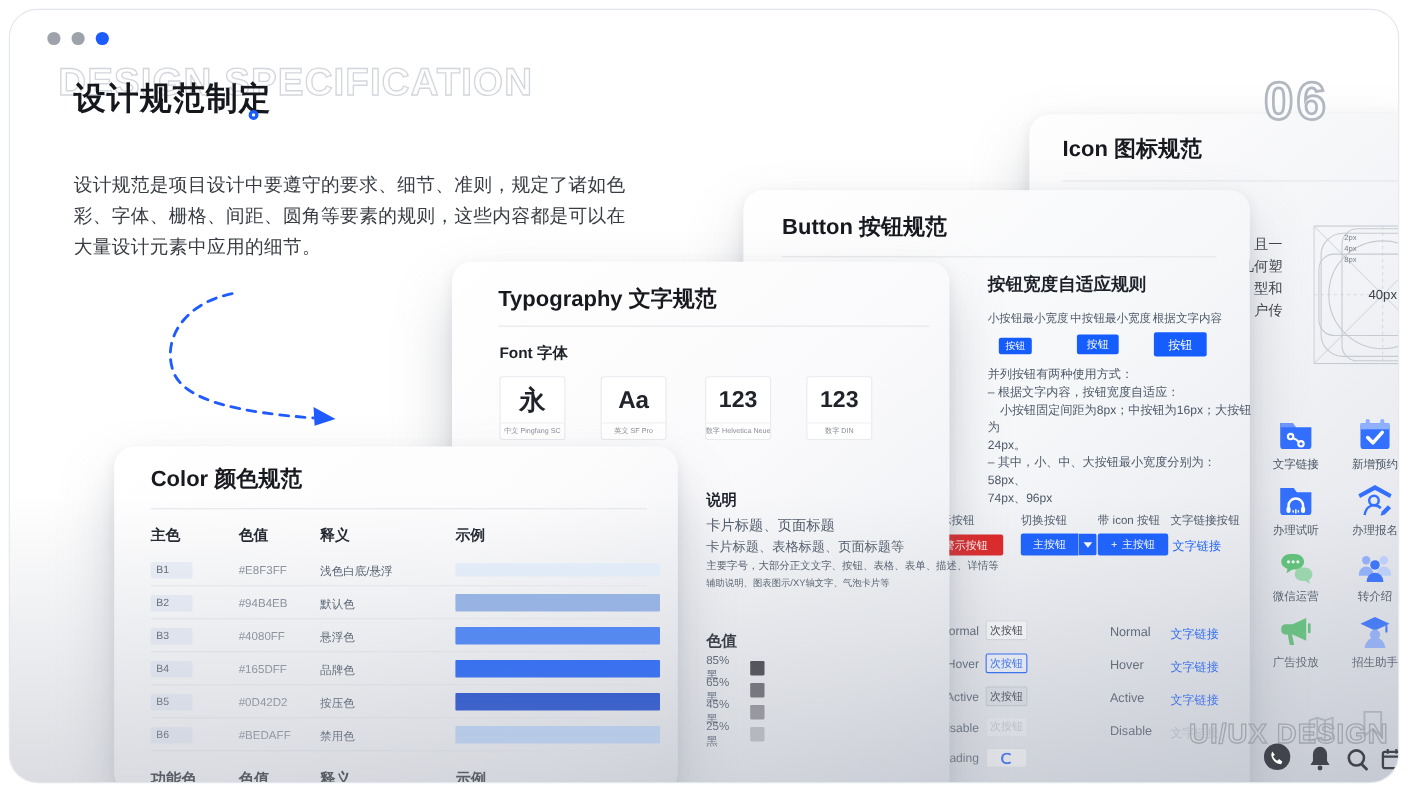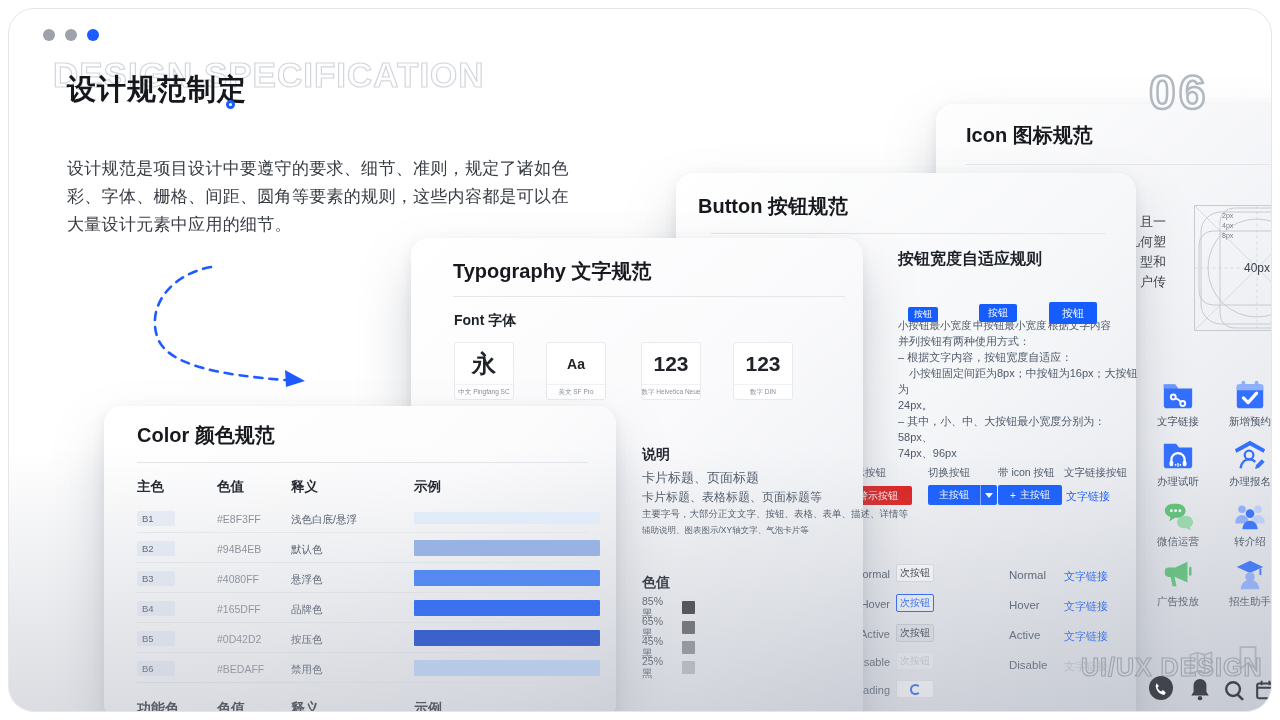--- a/index.html
+++ b/index.html
@@ -246,7 +246,7 @@
     </div>
 
     <div class="card card-button">
-      <div class="card-title" style="left:22px;top:20px">Button 按钮规范</div>
+      <div class="card-title" style="left:35px;top:20px">Button 按钮规范</div>
       <div class="hr" style="left:35px;right:30px;top:60px"></div>
 
       <div class="b-sec-title">按钮宽度自适应规则</div>

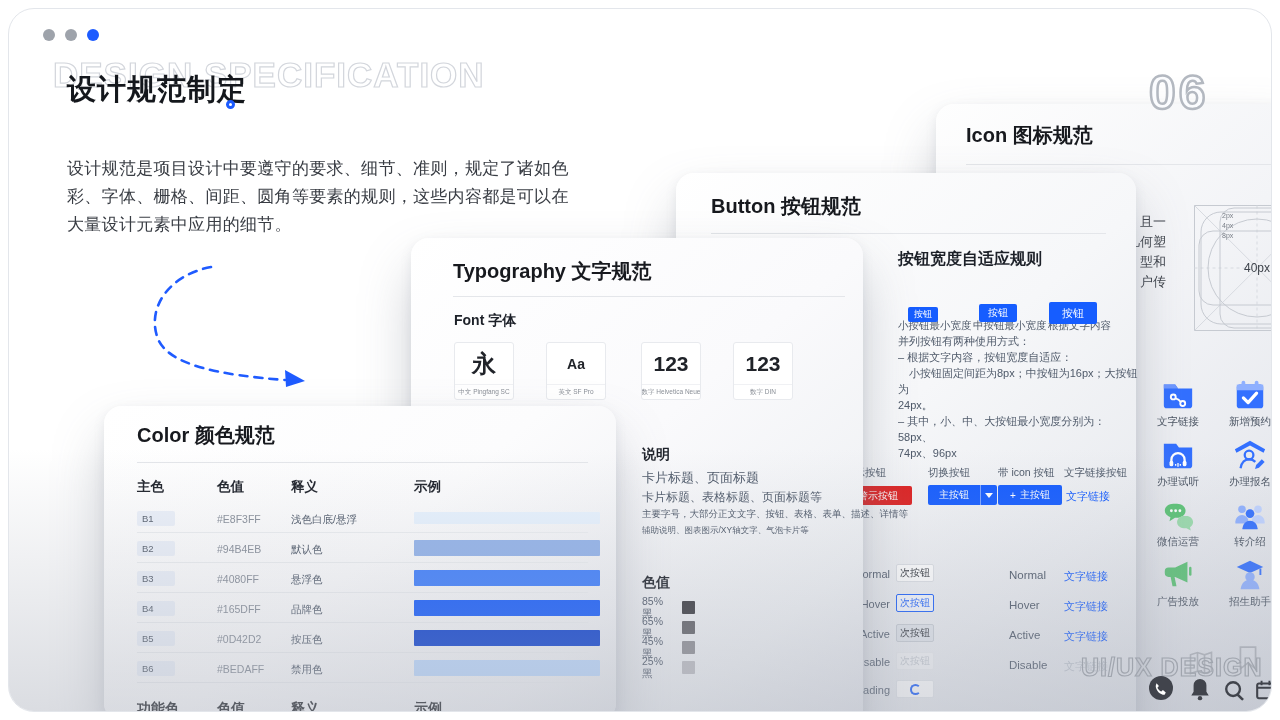--- a/index.html
+++ b/index.html
@@ -68,7 +68,7 @@
 
   
   .b-sec-title { position:absolute; left:222px; top:76px; font-size:16px; font-weight:bold; color:#1D2129; }
-  .b-size-label { position:absolute; top:110px; font-size:10.5px; color:#4E5969;margin-top:36px; }
+  .b-size-label { position:absolute; top:110px; font-size:10.5px; color:#4E5969; }
   .btn-blue { position:absolute; background:#165DFF; color:#fff; border:none; border-radius:2px;
     display:flex; align-items:center; justify-content:center; }
   .b-usage { position:absolute; left:222px; top:160px; width:242px; font-size:11px;

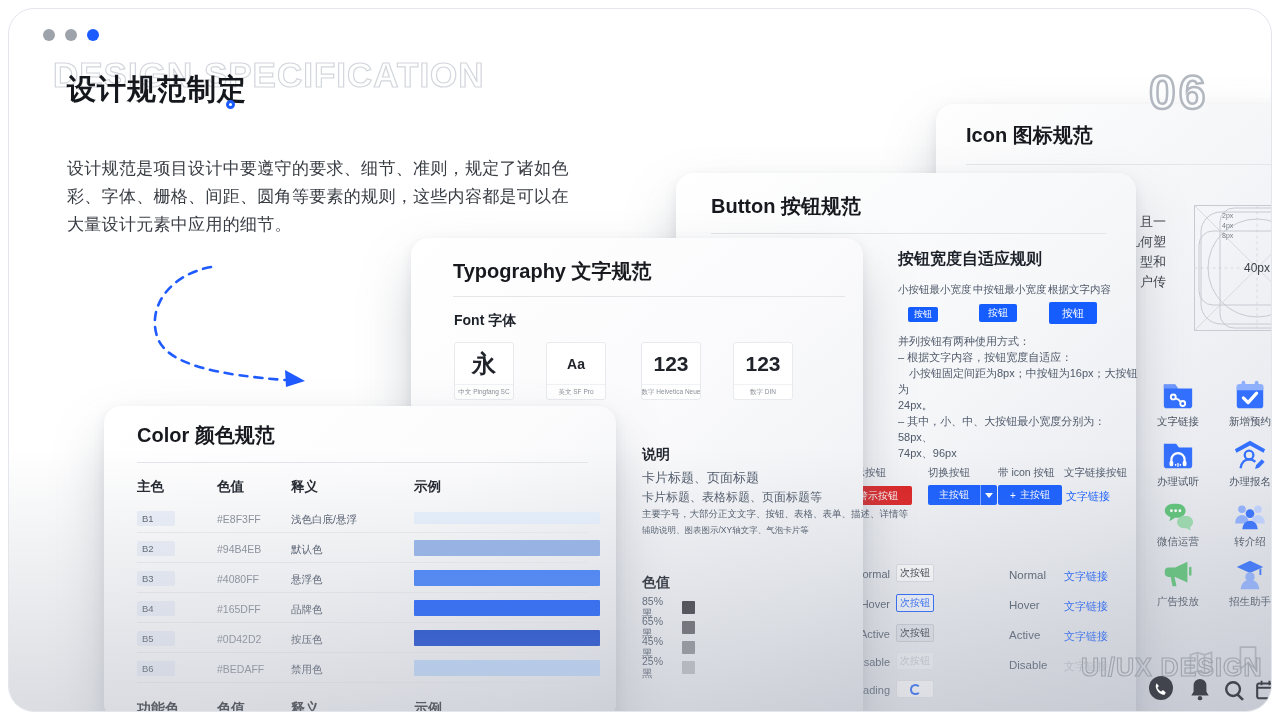--- a/index.html
+++ b/index.html
@@ -318,7 +318,7 @@
         <div class="font-cap">中文 Pingfang SC</div>
       </div>
       <div class="font-box" style="left:135px">
-        <div class="font-glyph" style="font-size:14px">Aa</div>
+        <div class="font-glyph" style="font-size:22px">Aa</div>
         <div class="font-cap">英文 SF Pro</div>
       </div>
       <div class="font-box" style="left:230px">

